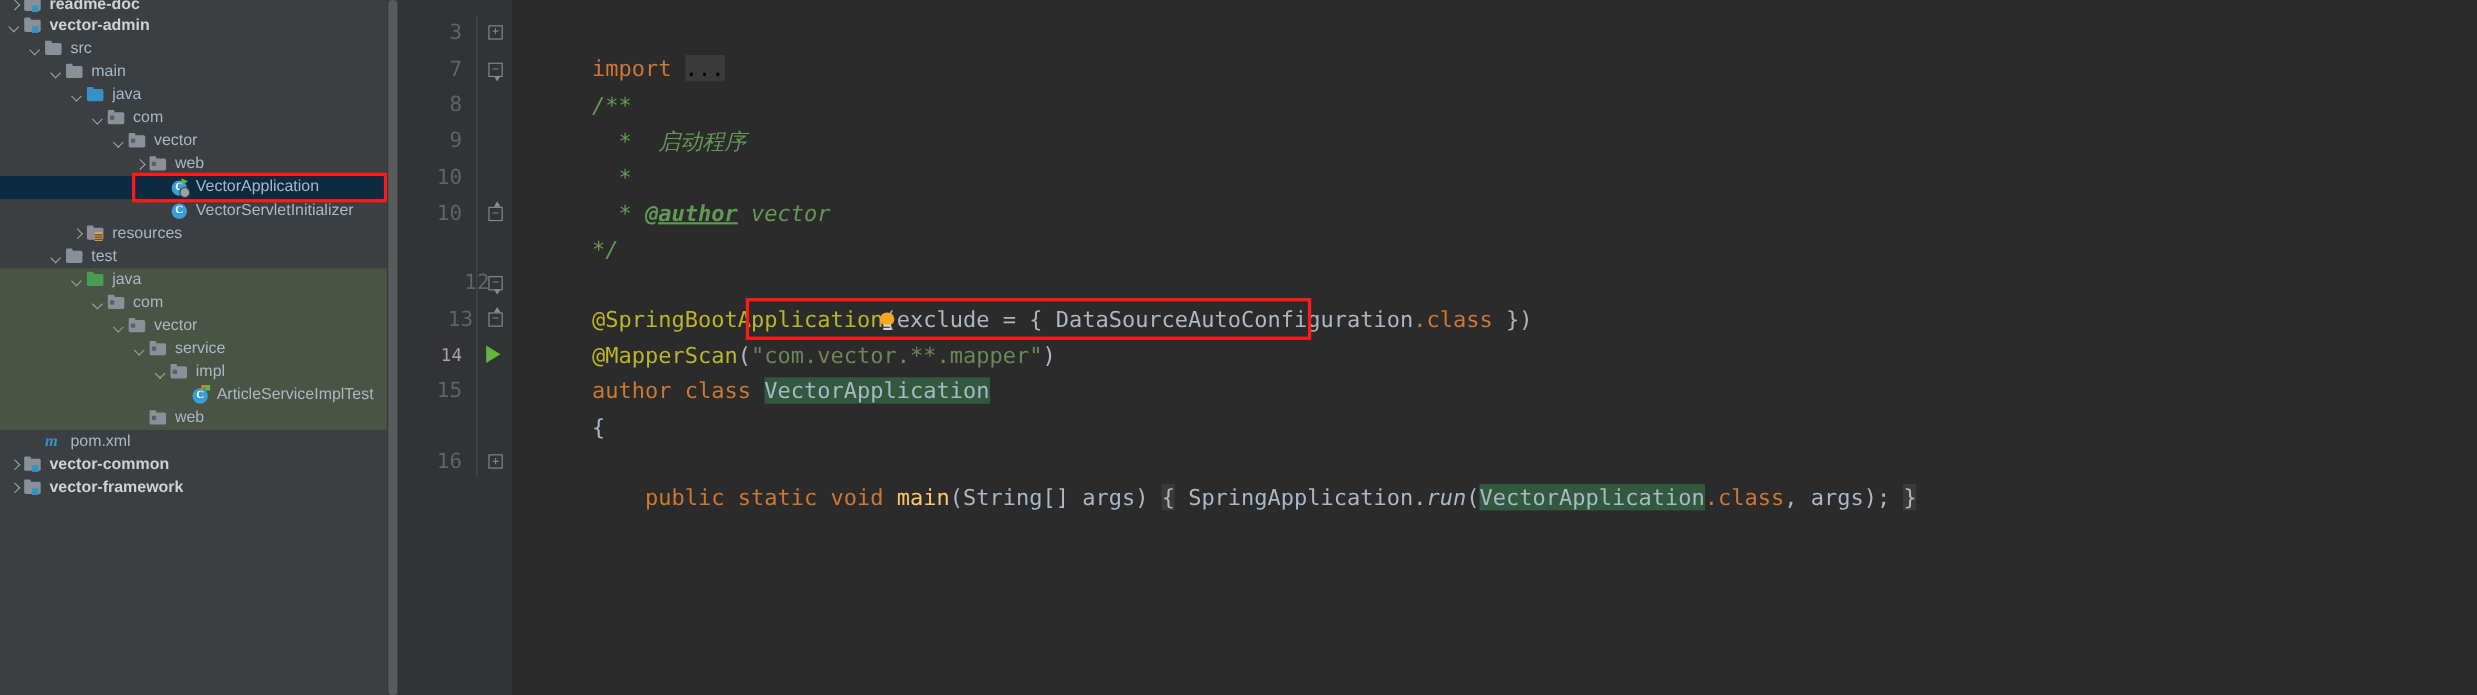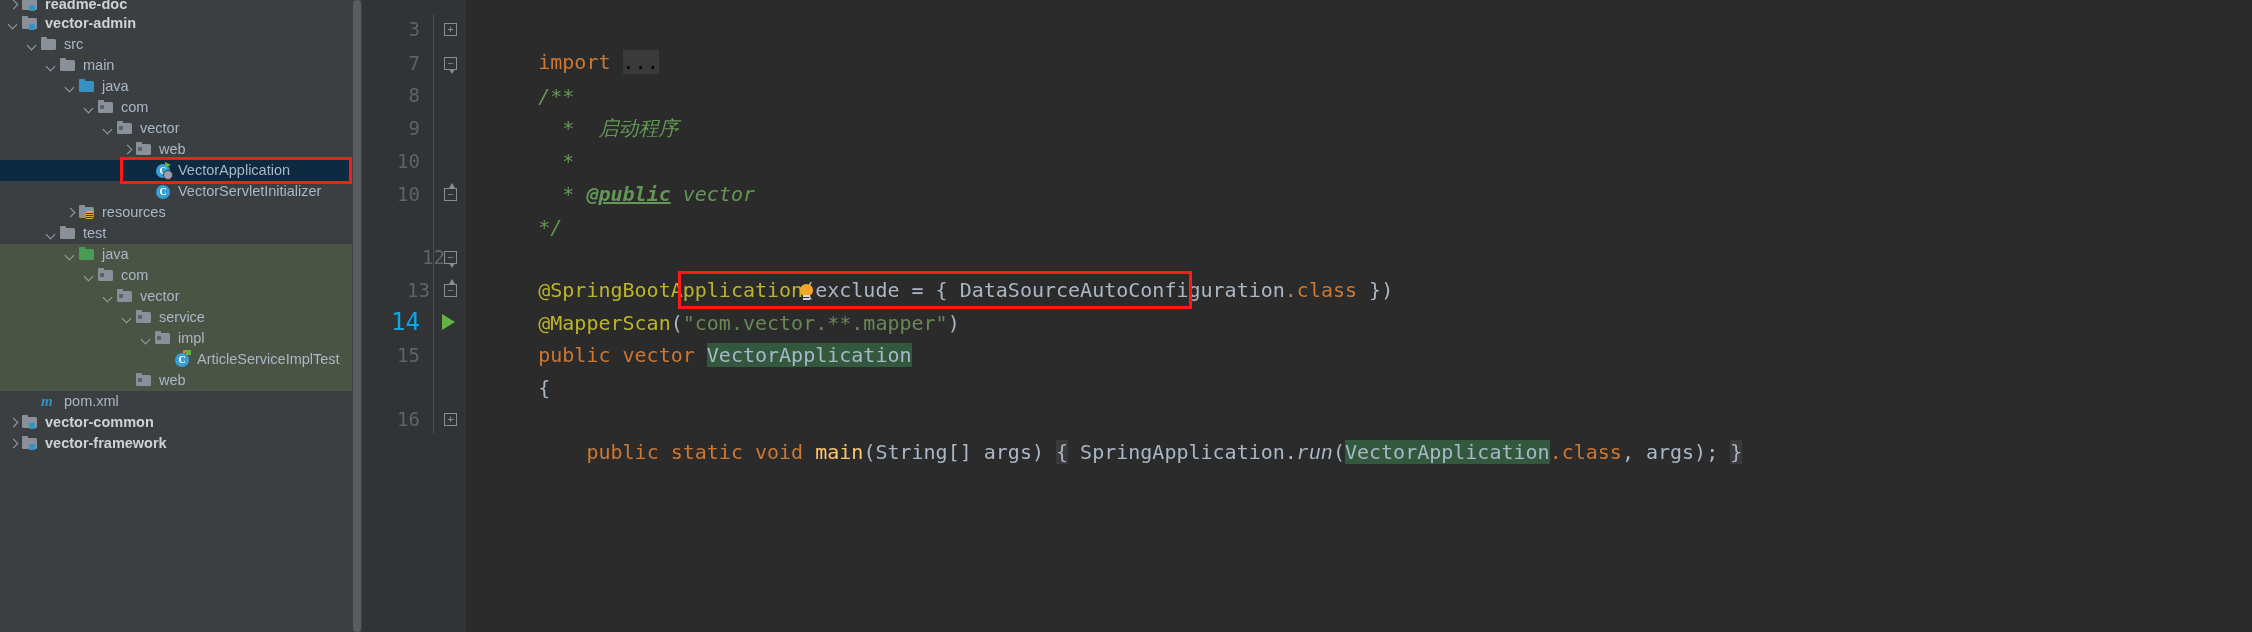--- a/index.html
+++ b/index.html
@@ -344,7 +344,7 @@
 
     <div class="lnum" style="left:10px;top:145px;">10</div>
     <div class="line" style="left:114px;top:145px;">
-      <span>  </span><span class="t-com">*</span><span> </span><span class="t-tag">@public</span><span class="t-com"> </span><span class="t-com">vector</span>
+      <span>  </span><span class="t-com">*</span><span> </span><span class="t-tag">@author</span><span class="t-com"> </span><span class="t-com">vector</span>
     </div>
 
     <div class="lnum" style="left:10px;top:178px;">10</div>

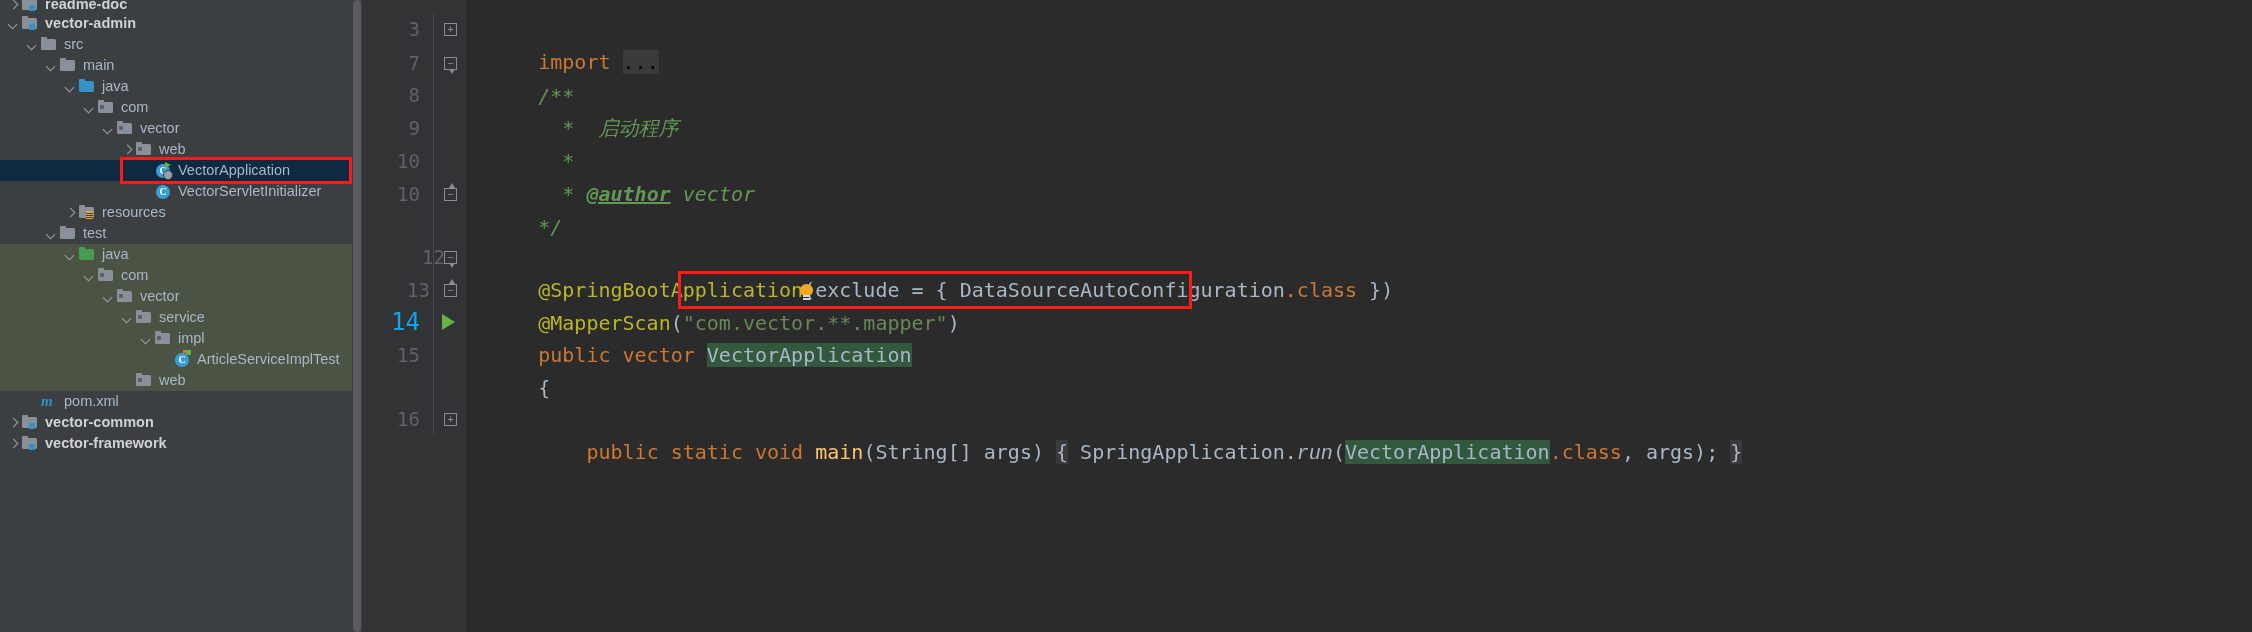--- a/index.html
+++ b/index.html
@@ -49,7 +49,7 @@
 
   .line{position:absolute;left:0;height:33px;line-height:33px;white-space:pre;font-family:"DejaVu Sans Mono",monospace;font-size:20px;text-align:right;}
   .lnum{position:absolute;width:72px;text-align:right;padding-right:14px;box-sizing:border-box;color:#606366;font-family:"DejaVu Sans Mono",monospace;font-size:19px;height:33px;line-height:33px;}
-  .lnum.cur{color:#0ea5e9;font-size:24px;}
+  .lnum.cur{color:#a3a3a3;font-size:16px;}
 
   .fm{position:absolute;left:92px;width:13px;height:13px;border:1px solid #8a8d8f;box-sizing:border-box;color:#8a8d8f;font-size:11px;line-height:11px;text-align:center;font-family:"DejaVu Sans Mono",monospace;}
   .ftip{position:absolute;left:92px;width:13px;height:13px;}

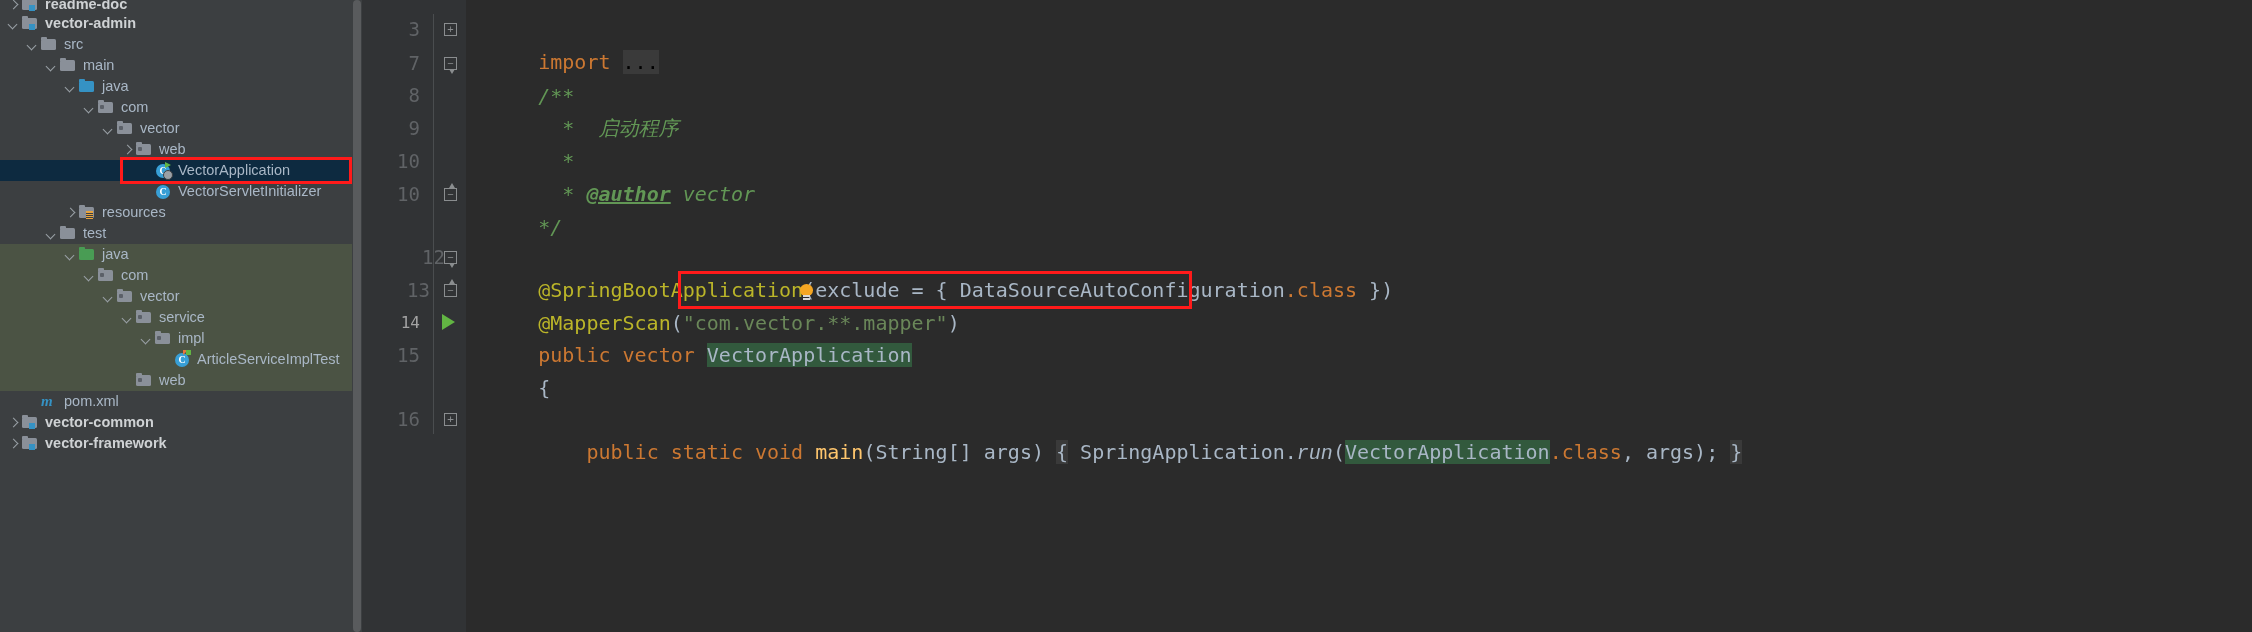--- a/index.html
+++ b/index.html
@@ -381,7 +381,7 @@
     <div class="lnum cur" style="left:10px;top:306px;">14</div>
     <div class="play" style="top:314px;"></div>
     <div class="line" style="left:114px;top:306px;">
-      <span class="t-kw">public vector </span><span class="t-cls hl-search">VectorApplication</span>
+      <span class="t-kw">author class </span><span class="t-cls hl-search">VectorApplication</span>
     </div>
 
     <div class="lnum" style="left:10px;top:339px;">15</div>

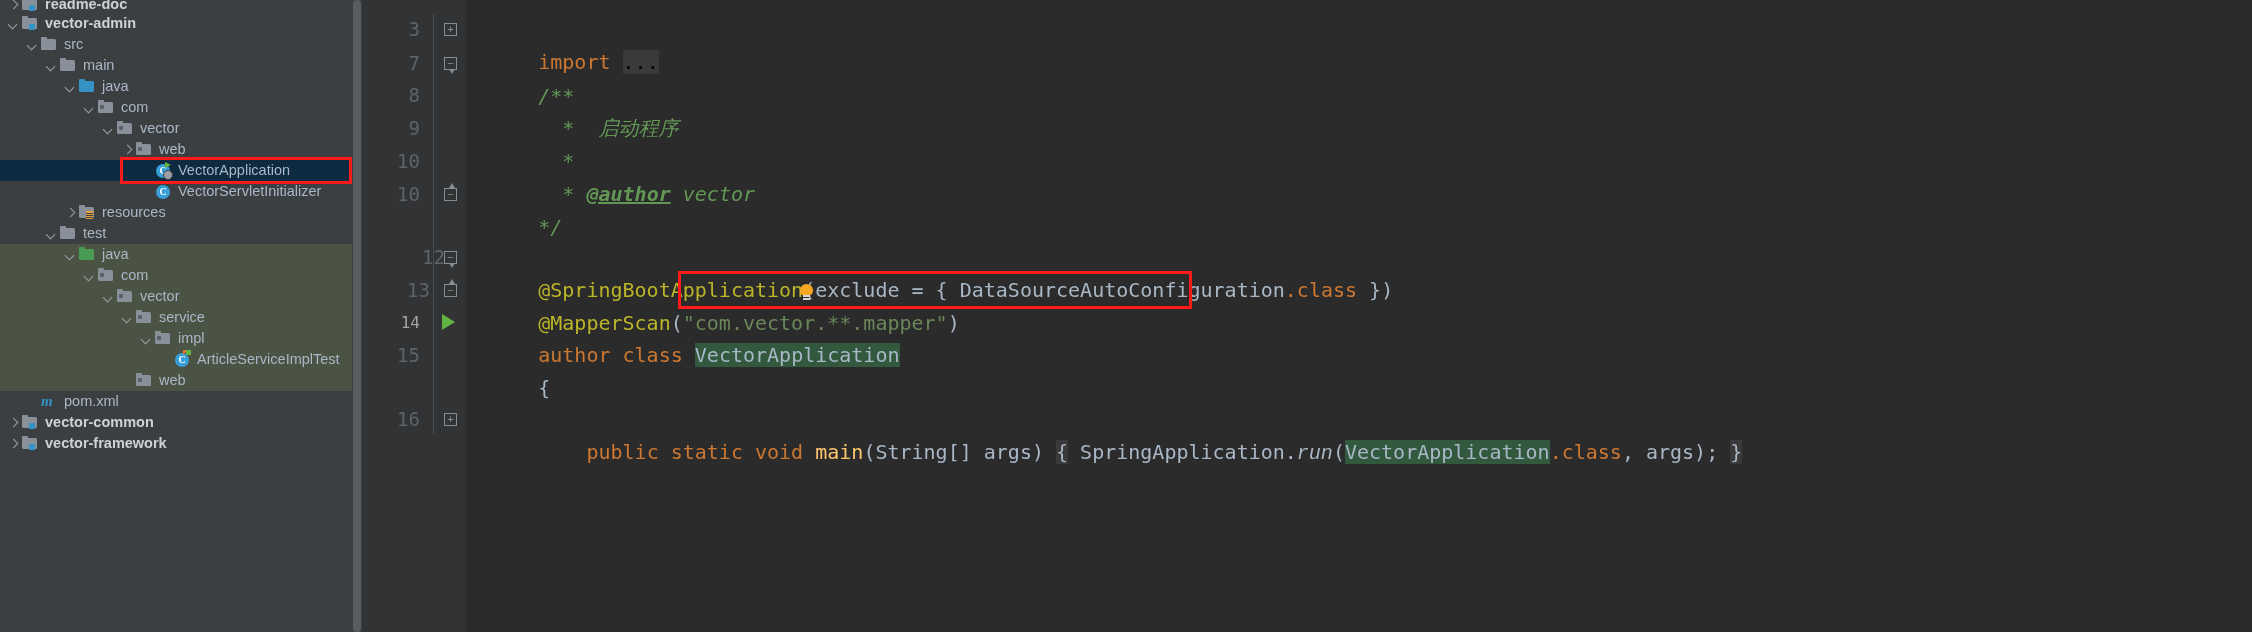--- a/index.html
+++ b/index.html
@@ -71,7 +71,7 @@
   .t-def{color:#a9b7c6;}
   .t-cls{color:#a9b7c6;}
   .t-mth{color:#ffc66d;}
-  .t-it{color:#a9b7c6;font-style:italic;font-family:Liberation Mono, monospace;}
+  .t-it{color:#a9b7c6;font-style:italic;}
   .hl-search{background:#32593d;}
   .hl-fold{background:#3a3a3a;}
 </style>

